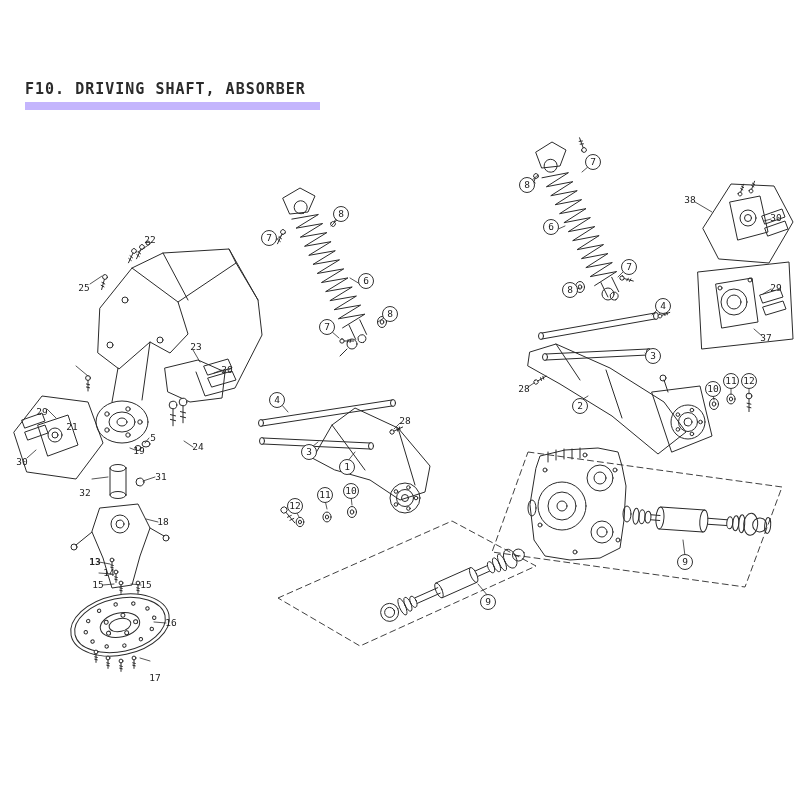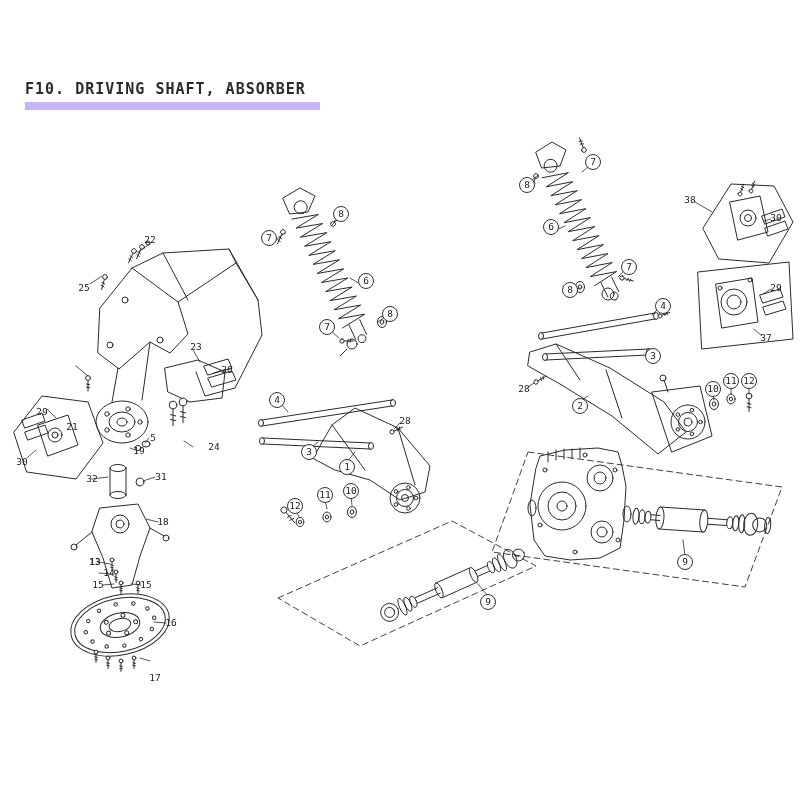--- a/index.html
+++ b/index.html
@@ -403,7 +403,7 @@
       <span class="plain" style="left: 22px; top: 462px;">30</span>
       <span class="plain" style="left: 153px; top: 438px;">5</span>
       <span class="plain" style="left: 139px; top: 451px;">19</span>
-      <span class="plain" style="left: 198px; top: 447px; margin-left: 16px;">24</span>
+      <span class="plain" style="left: 198px; top: 447px;">24</span>
       <span class="plain" style="left: 85px; top: 479px; margin-left: 7px;">32</span>
       <span class="plain" style="left: 161px; top: 477px;">31</span>
       <span class="plain" style="left: 163px; top: 522px;">18</span>

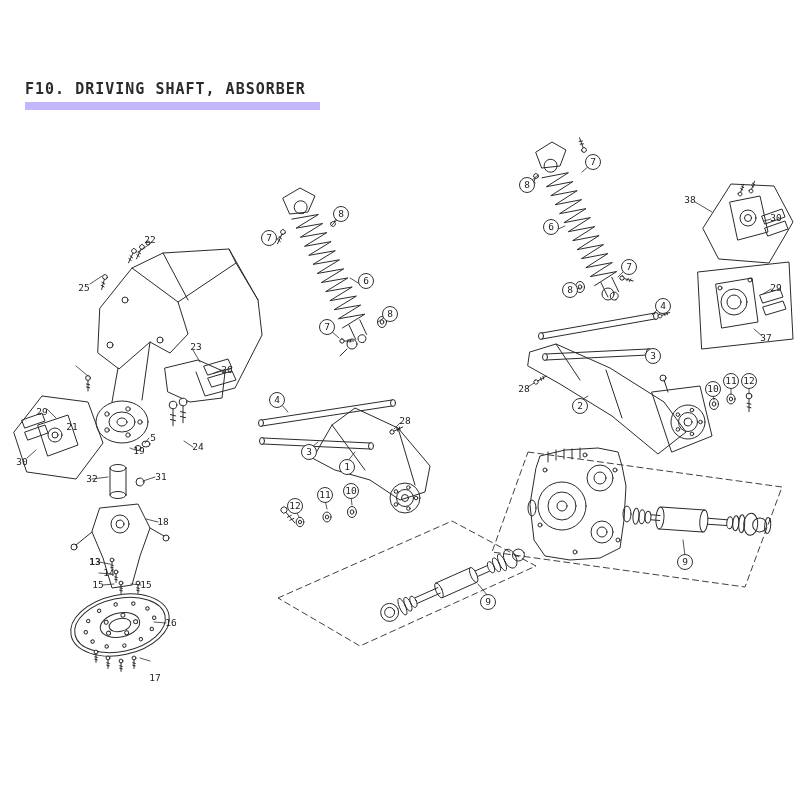--- a/index.html
+++ b/index.html
@@ -404,7 +404,7 @@
       <span class="plain" style="left: 153px; top: 438px;">5</span>
       <span class="plain" style="left: 139px; top: 451px;">19</span>
       <span class="plain" style="left: 198px; top: 447px;">24</span>
-      <span class="plain" style="left: 85px; top: 479px; margin-left: 7px;">32</span>
+      <span class="plain" style="left: 85px; top: 493px;">32</span>
       <span class="plain" style="left: 161px; top: 477px;">31</span>
       <span class="plain" style="left: 163px; top: 522px;">18</span>
       <span class="plain" style="left: 95px; top: 562px; font-weight: bold;">13</span>

